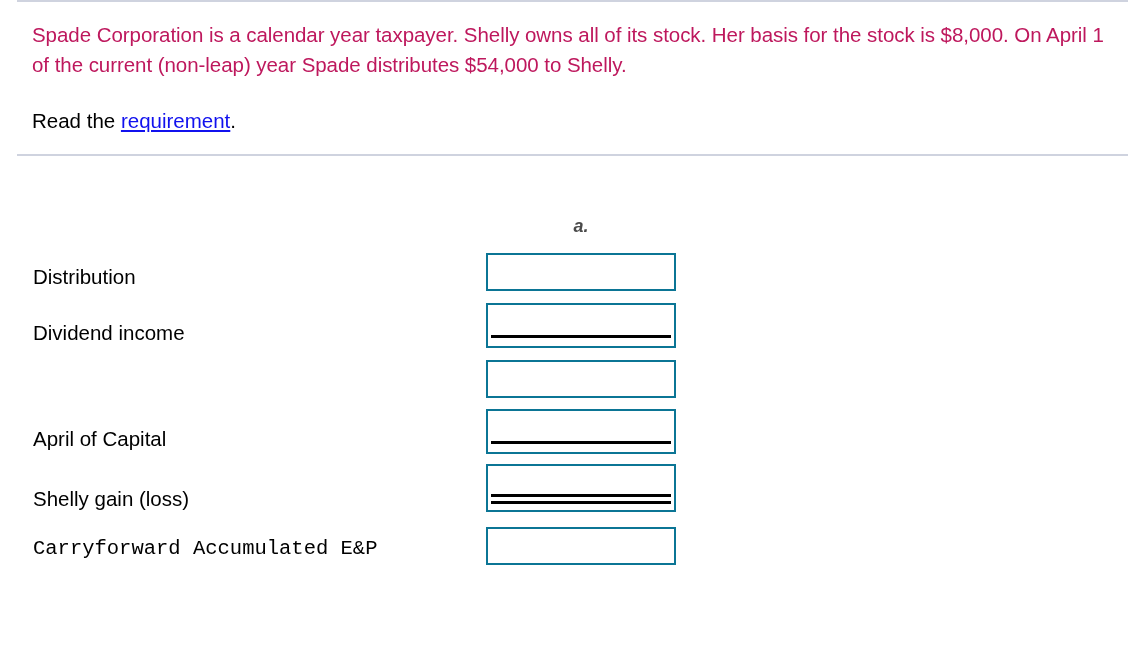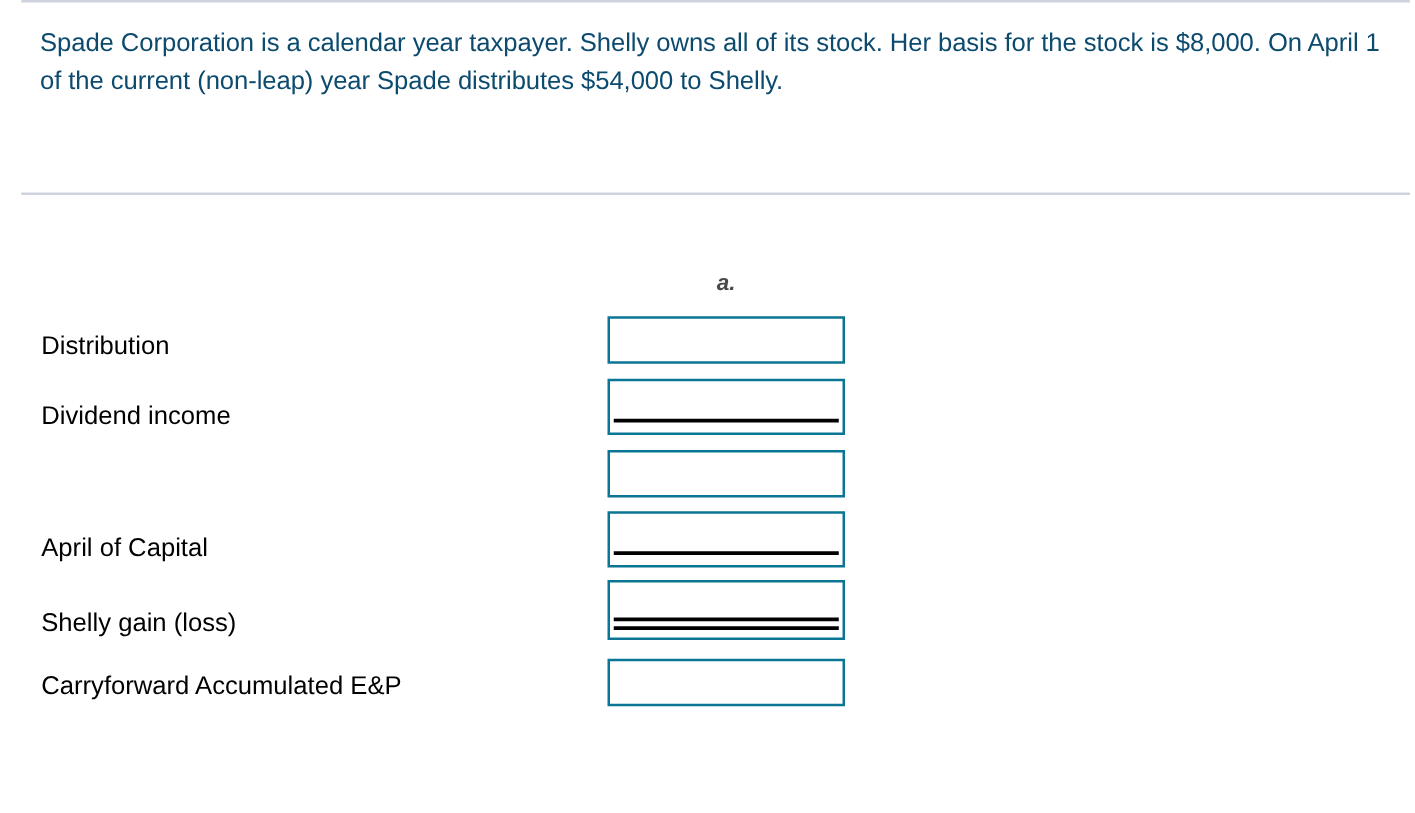--- a/index.html
+++ b/index.html
@@ -37,7 +37,7 @@
   #problem-text {
     font-size: 20.5px;
     line-height: 30px;
-    color: #0c4a6e;
+    color: #be185d;
     letter-spacing: -0.05px;
   }
   #read-line {

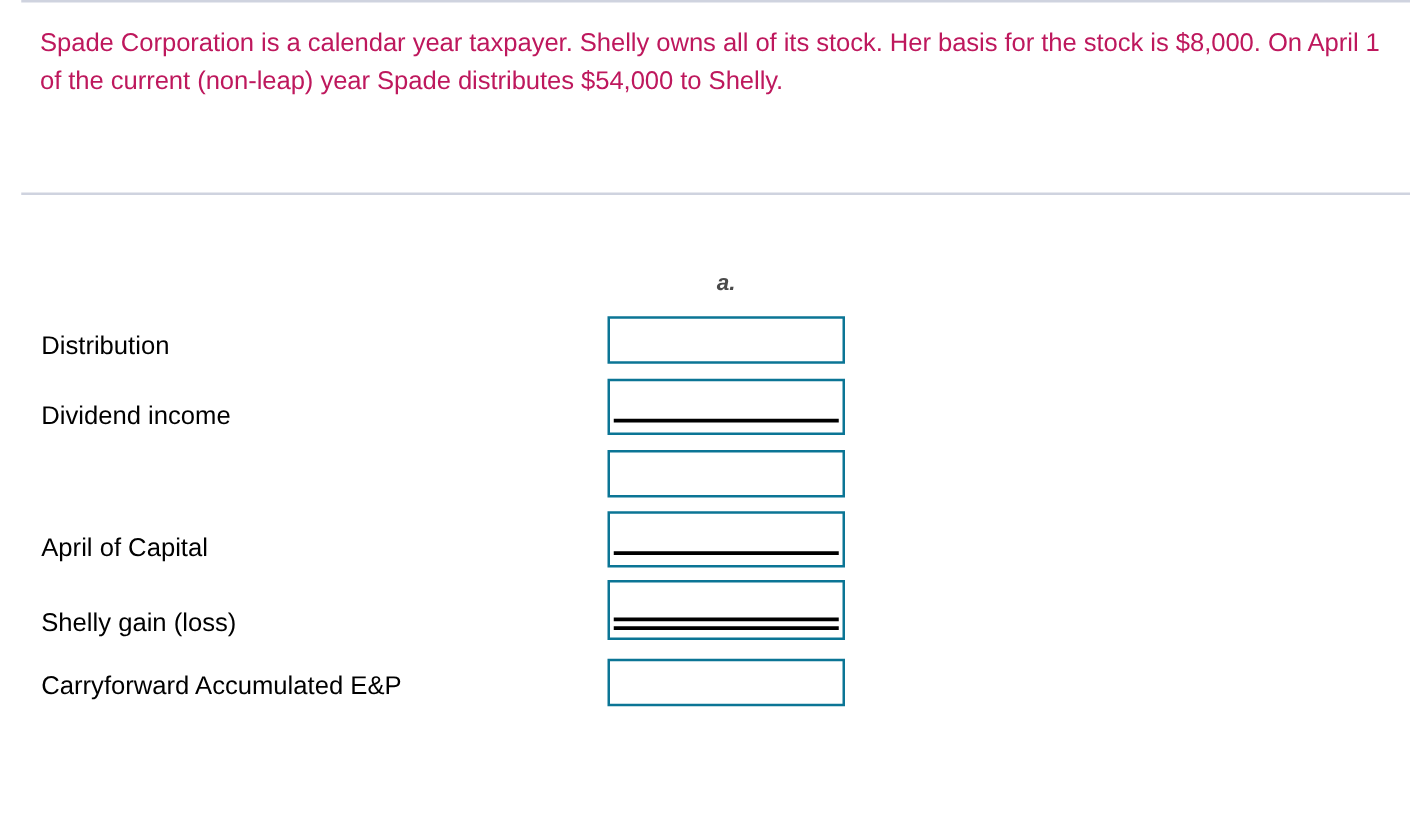--- a/index.html
+++ b/index.html
@@ -146,6 +146,9 @@
 <div id="problem-block">
   <div id="problem-text">Spade Corporation is a calendar year taxpayer. Shelly owns all of its stock. Her basis for the stock is $8,000. On April 1 of the current (non-leap) year Spade distributes $54,000 to Shelly.</div>
 
+  <div id="read-line">
+    <span>Read the </span><a id="requirement-link" href="#">requirement</a><span>.</span>
+  </div>
 </div>
 
 <div id="section-divider"></div>

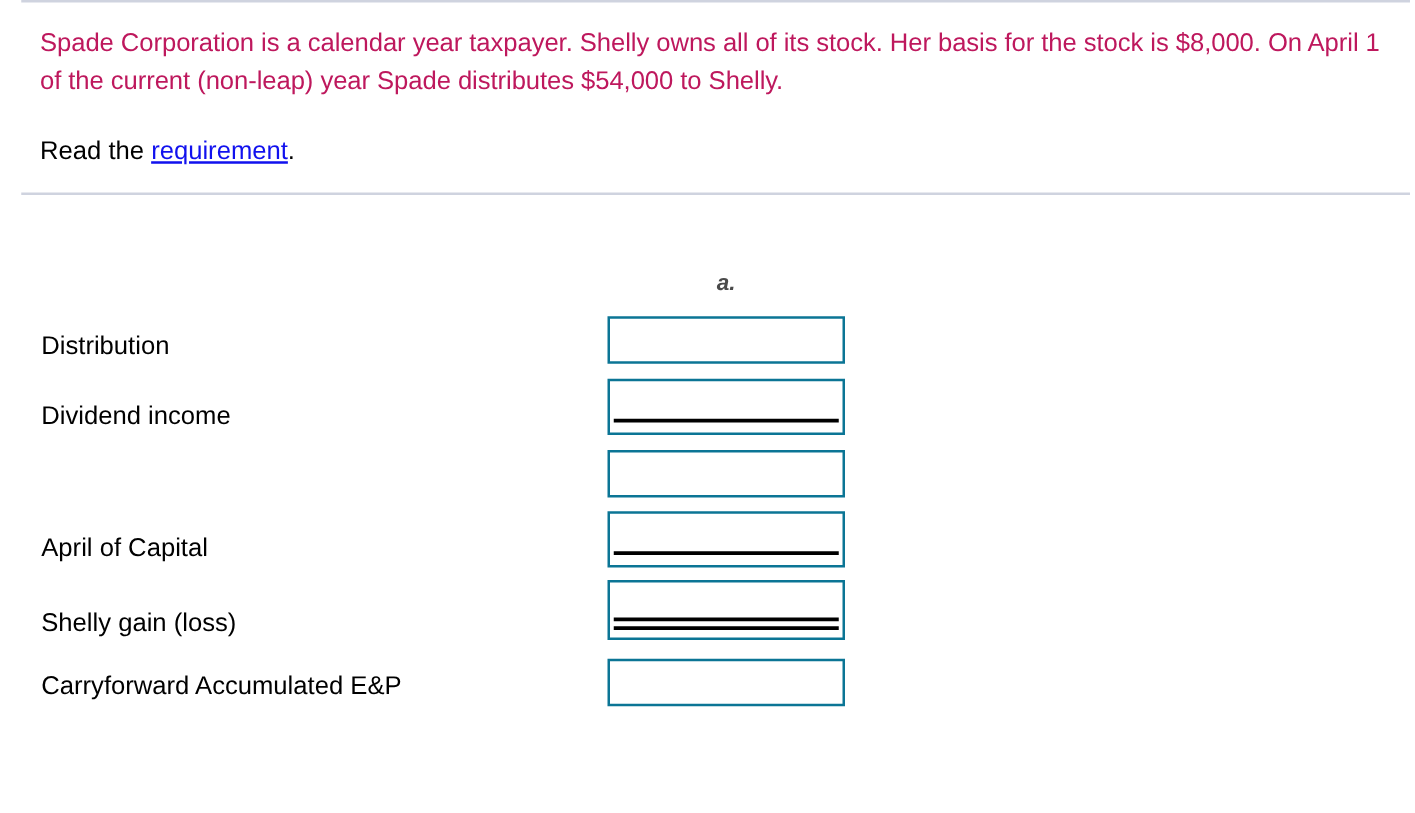--- a/index.html
+++ b/index.html
@@ -185,7 +185,7 @@
     <div class="rule-double-bottom" style="bottom:6px;"></div>
   </div>
 
-  <div class="row-label" style="top:537px;">Carryforward Accumulated E&amp;P</div>
+  <div class="row-label" style="top:537px;font-family:Liberation Mono, monospace;">Carryforward Accumulated E&amp;P</div>
   <div class="answer-box" style="top:527px; height:38px;">
     <input class="cell-input" type="text" value="" style="">
   </div>

